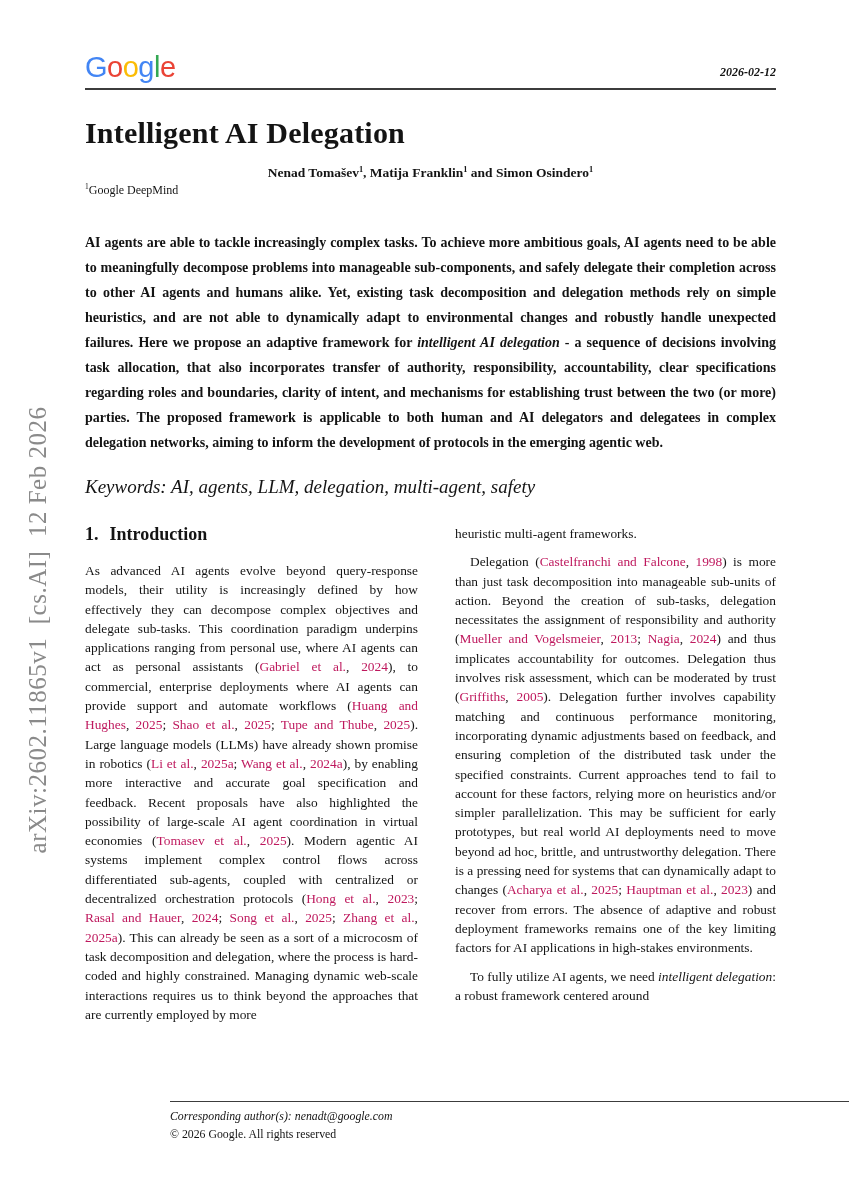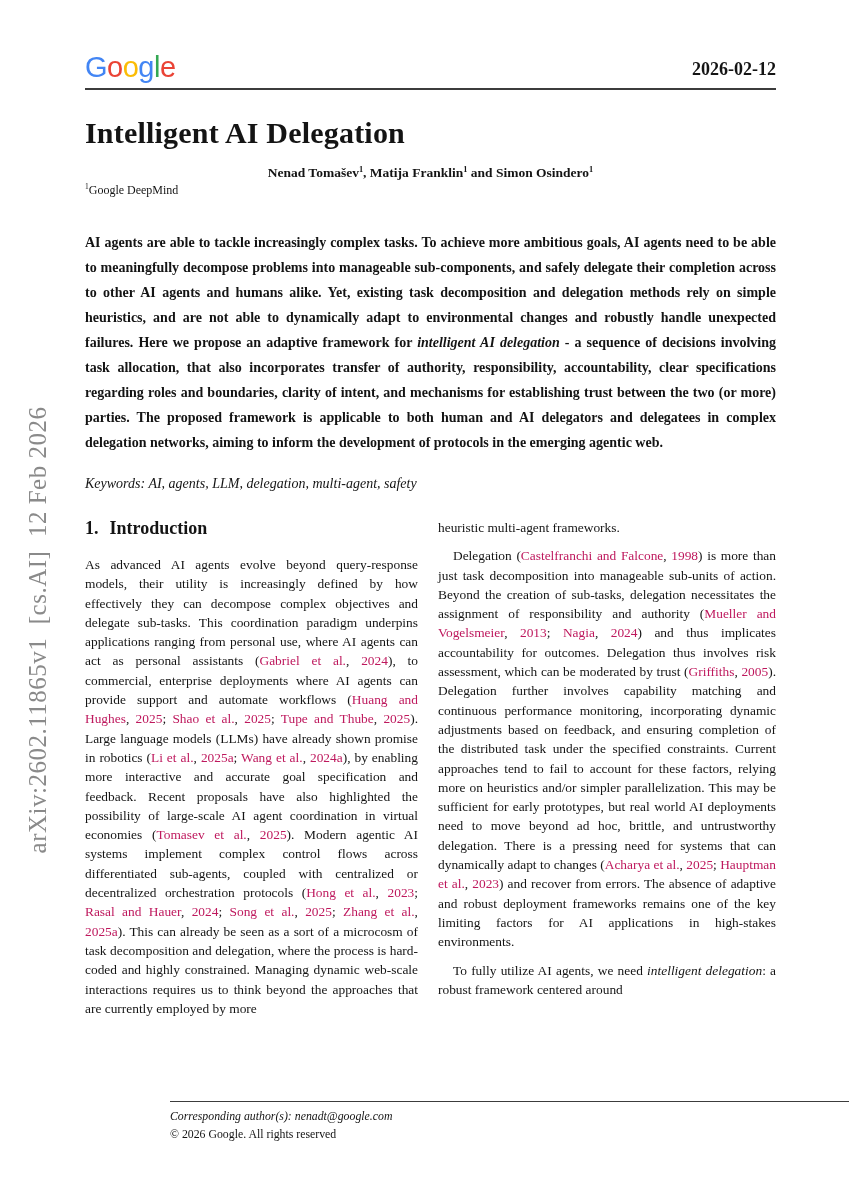--- a/index.html
+++ b/index.html
@@ -17,7 +17,7 @@
   .content { position:absolute; left:85px; top:0; width:691px; }
   .header-row { display:flex; justify-content:space-between; align-items:flex-end; padding-top:53px;text-align:center; }
   .logo { font-family:"Liberation Sans", sans-serif; font-size:29px; font-weight:500; letter-spacing:-0.5px; line-height:1; }
-  .date { font-size:18px; font-weight:700; padding-bottom:2px; }
+  .date { font-size:12px; font-weight:700; font-style:italic; padding-bottom:2px; }
   .header-rule { border:none; border-top:2px solid #3c3c3c; margin:6px 0 0 0; }
   .title { font-size:30px; font-weight:700; margin:26px 0 0 0; letter-spacing:0.2px; }
   .authors { margin-top:15px; font-size:13.5px; font-weight:700;text-align:center; }

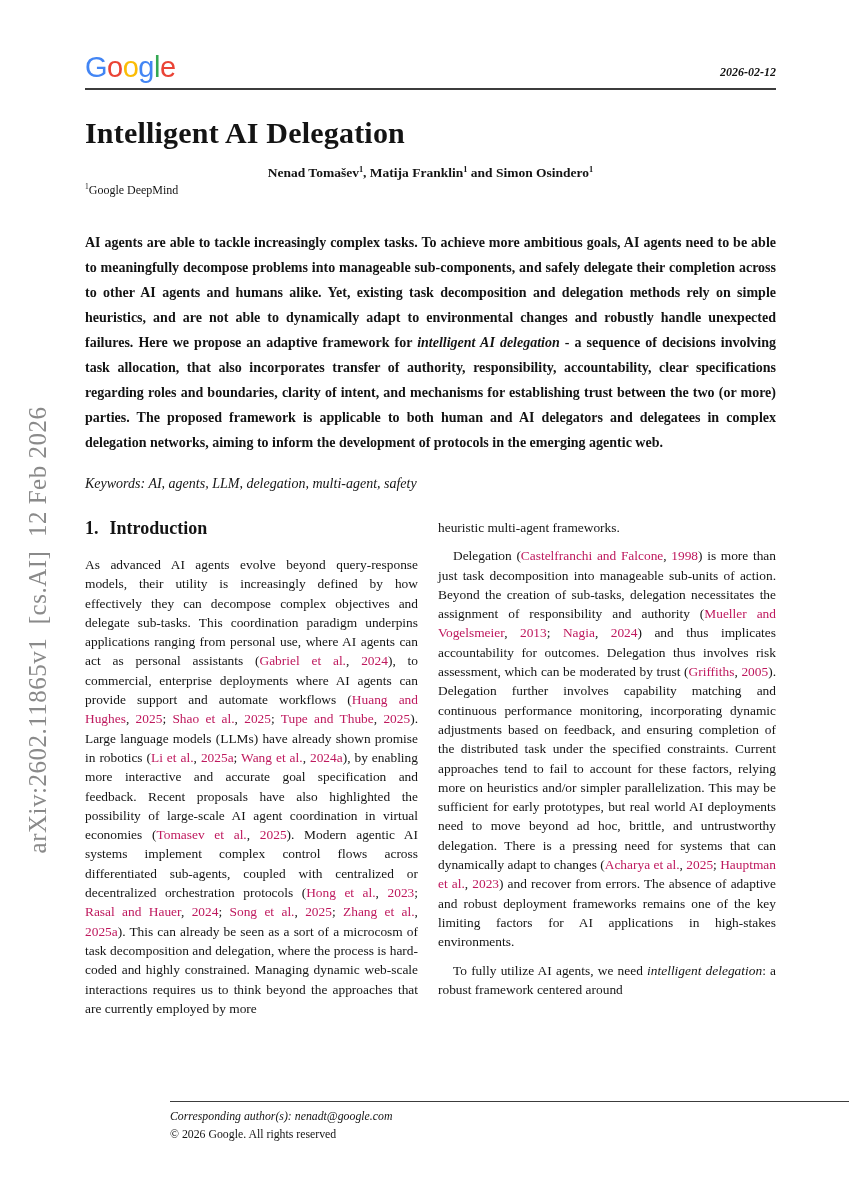--- a/index.html
+++ b/index.html
@@ -24,7 +24,7 @@
   .affiliation { margin-top:2px; font-size:12px; }
   sup.seg-sup { font-size:0.62em; line-height:0; }
   .abstract { margin:32px 0 0 0; font-size:14px; font-weight:700; line-height:25px; text-align:justify; }
-  .keywords { margin:21px 0 0 0; font-size:14px; font-style:italic; }
+  .keywords { margin:21px 0 0 0; font-size:19px; font-style:italic; }
   .columns { display:flex; margin-top:26px; align-items:flex-start; }
   .col-left { width:333px; margin-right:20px; }
   .col-right { flex:1; }

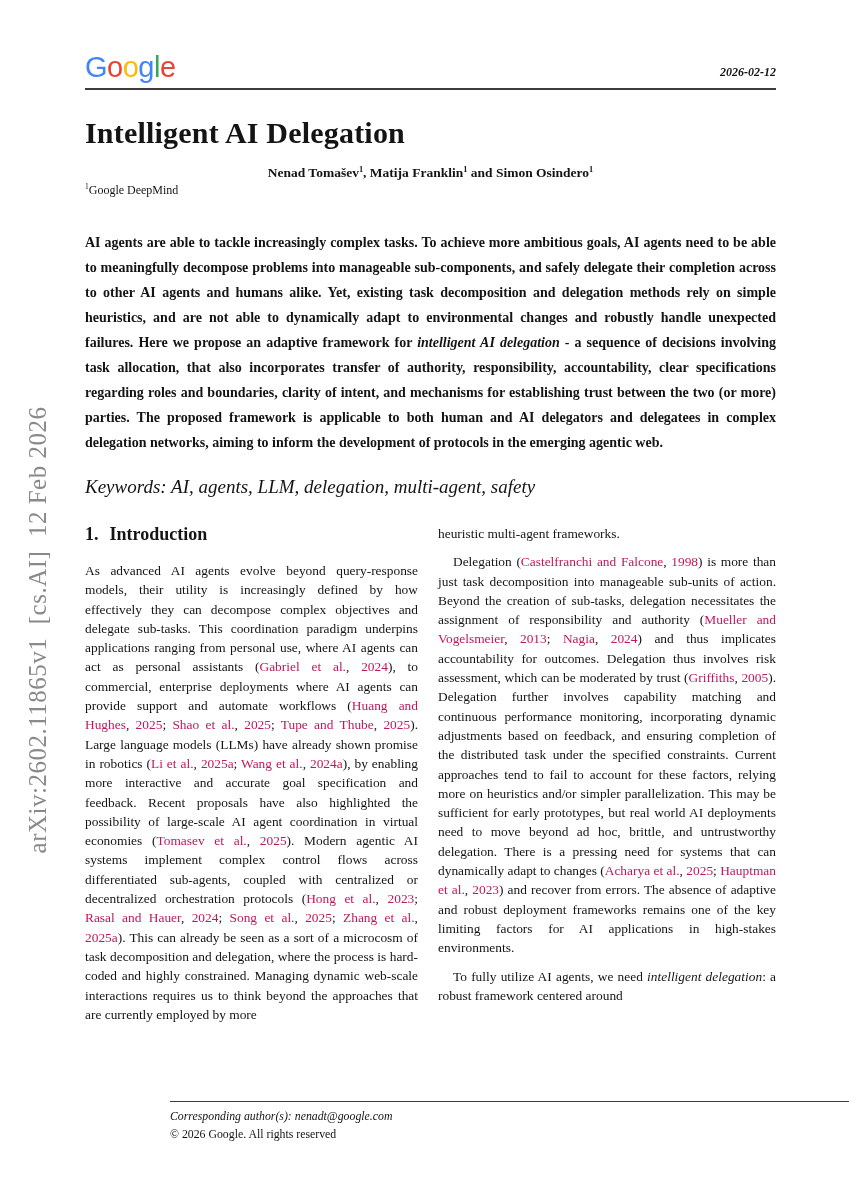--- a/index.html
+++ b/index.html
@@ -26,7 +26,7 @@
   .abstract { margin:32px 0 0 0; font-size:14px; font-weight:700; line-height:25px; text-align:justify; }
   .keywords { margin:21px 0 0 0; font-size:19px; font-style:italic; }
   .columns { display:flex; margin-top:26px; align-items:flex-start; }
-  .col-left { width:333px; margin-right:20px; }
+  .col-left { width:333px; margin-right:37px; }
   .col-right { flex:1; }
   .section-heading { font-size:18px; font-weight:700; margin:0 0 16px 0; }
   .sec-num { margin-right:11px; }

